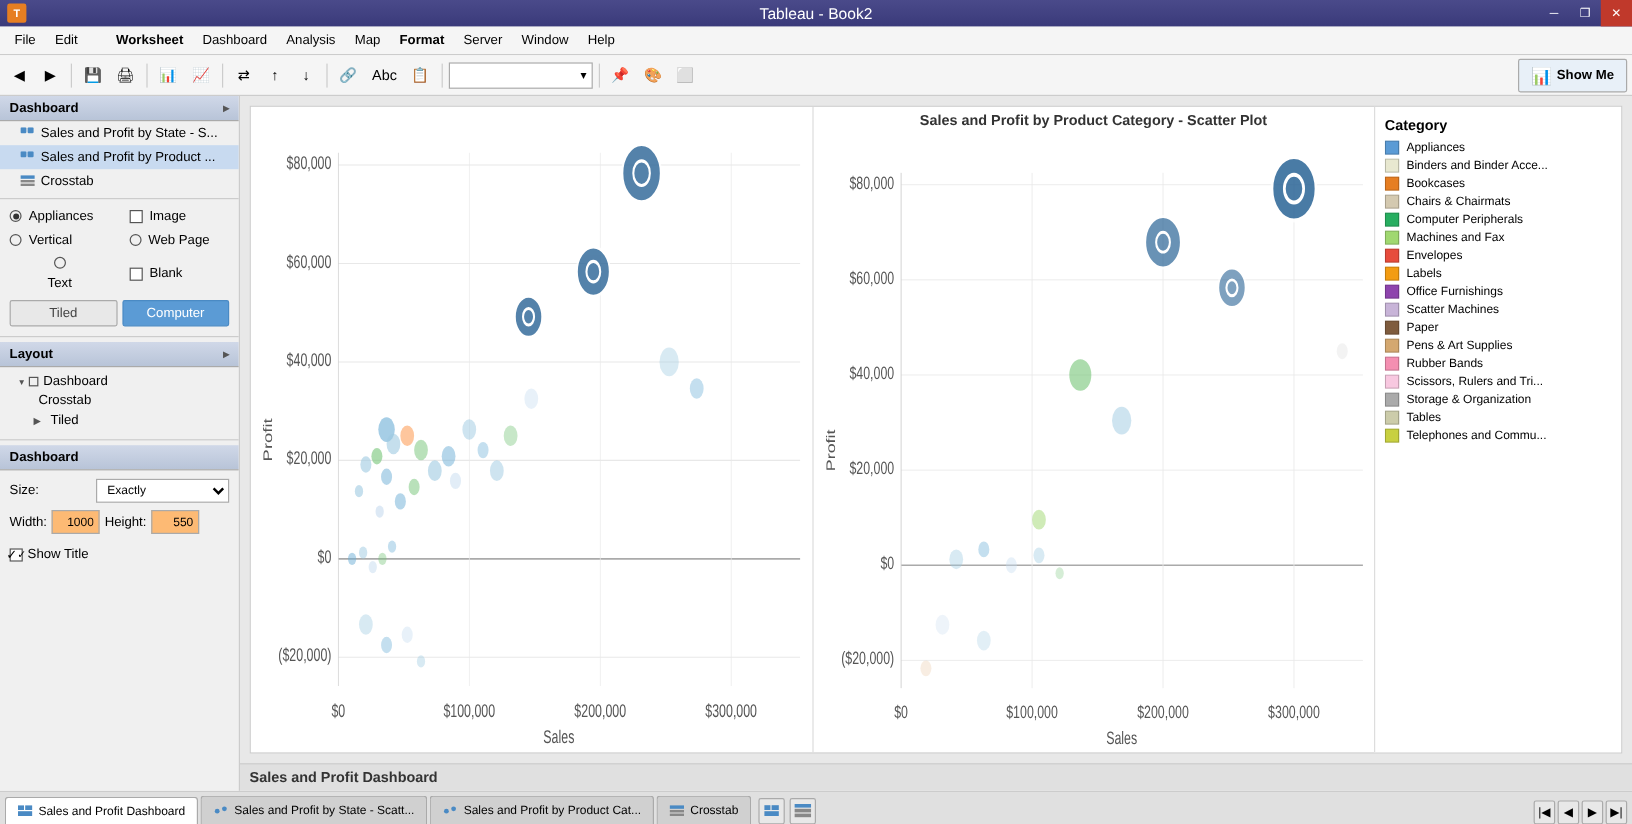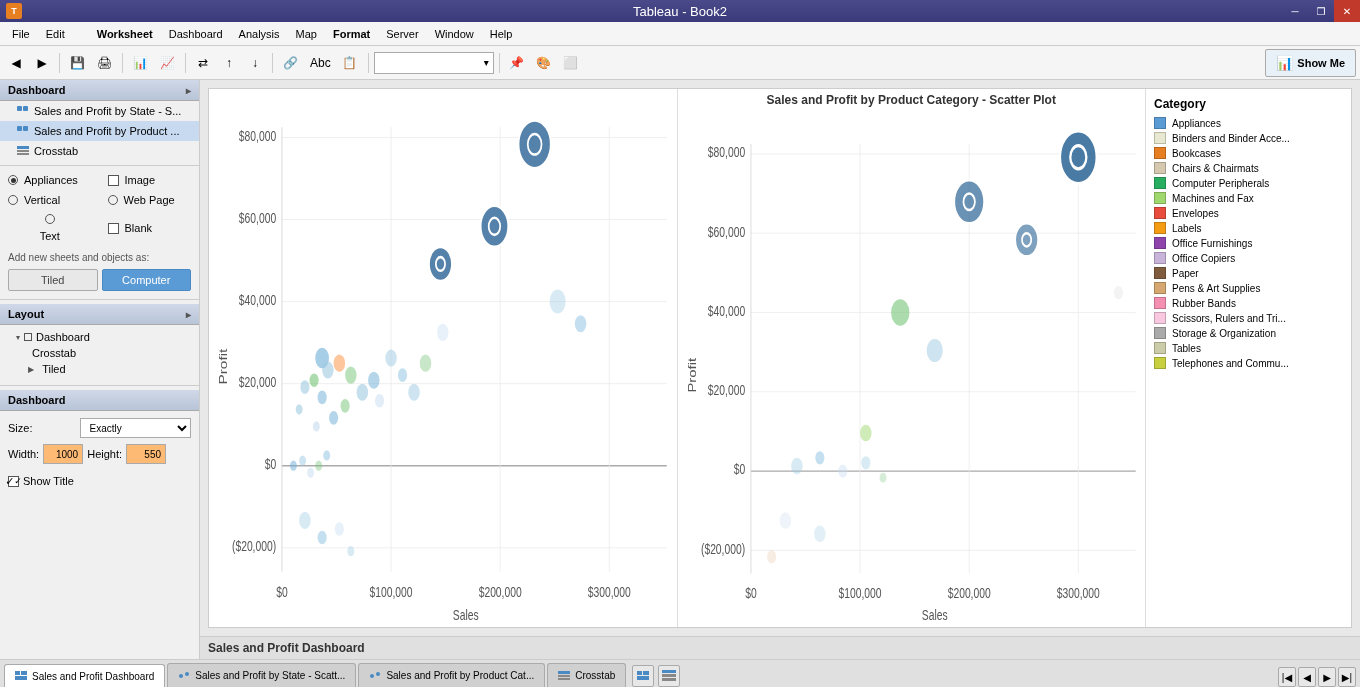--- a/index.html
+++ b/index.html
@@ -542,7 +542,6 @@
       </div>
     </div>
 
-    <div class="add-objects-label">Add new sheets and objects as:</div>
 
     <div class="tiled-floating-row">
       <div class="tf-btn inactive">Tiled</div>

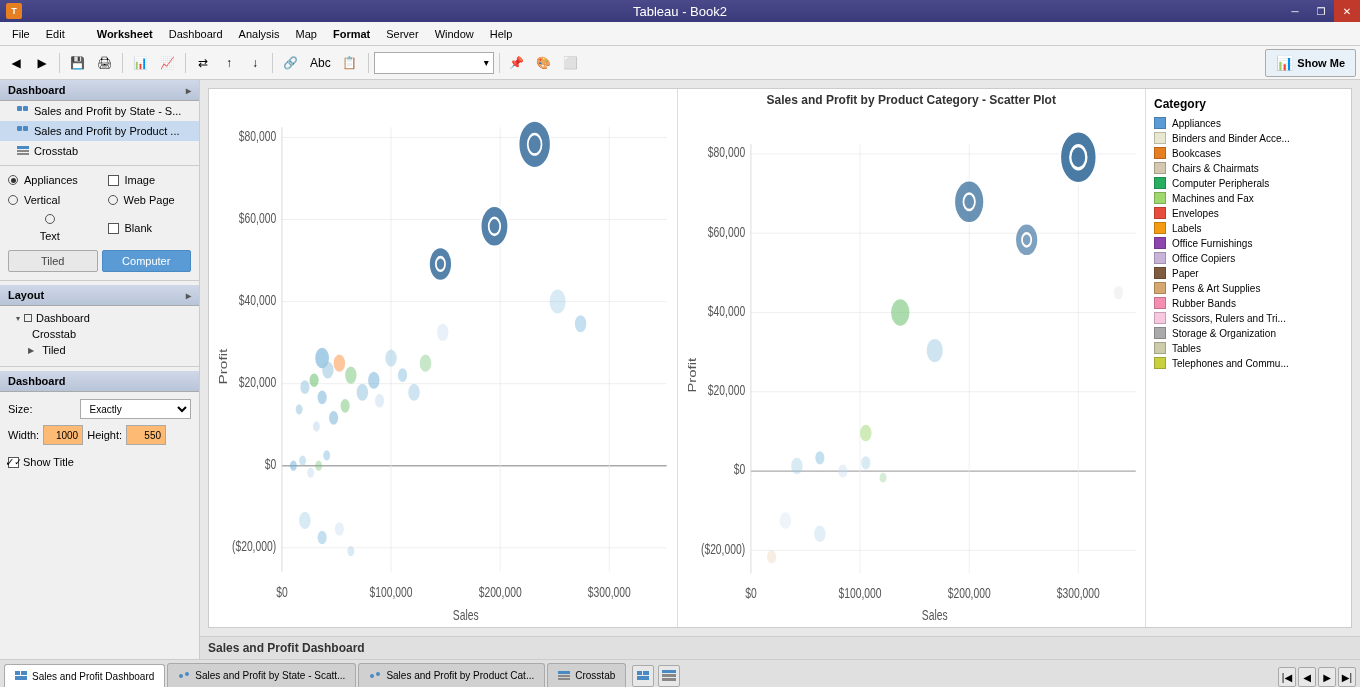--- a/index.html
+++ b/index.html
@@ -786,7 +786,7 @@
             </div>
             <div class="legend-item">
               <div class="legend-color" style="background:#c8b4d8;"></div>
-              <span>Office Copiers</span>
+              <span>Scatter Machines</span>
             </div>
             <div class="legend-item">
               <div class="legend-color" style="background:#7f5c3e;"></div>

